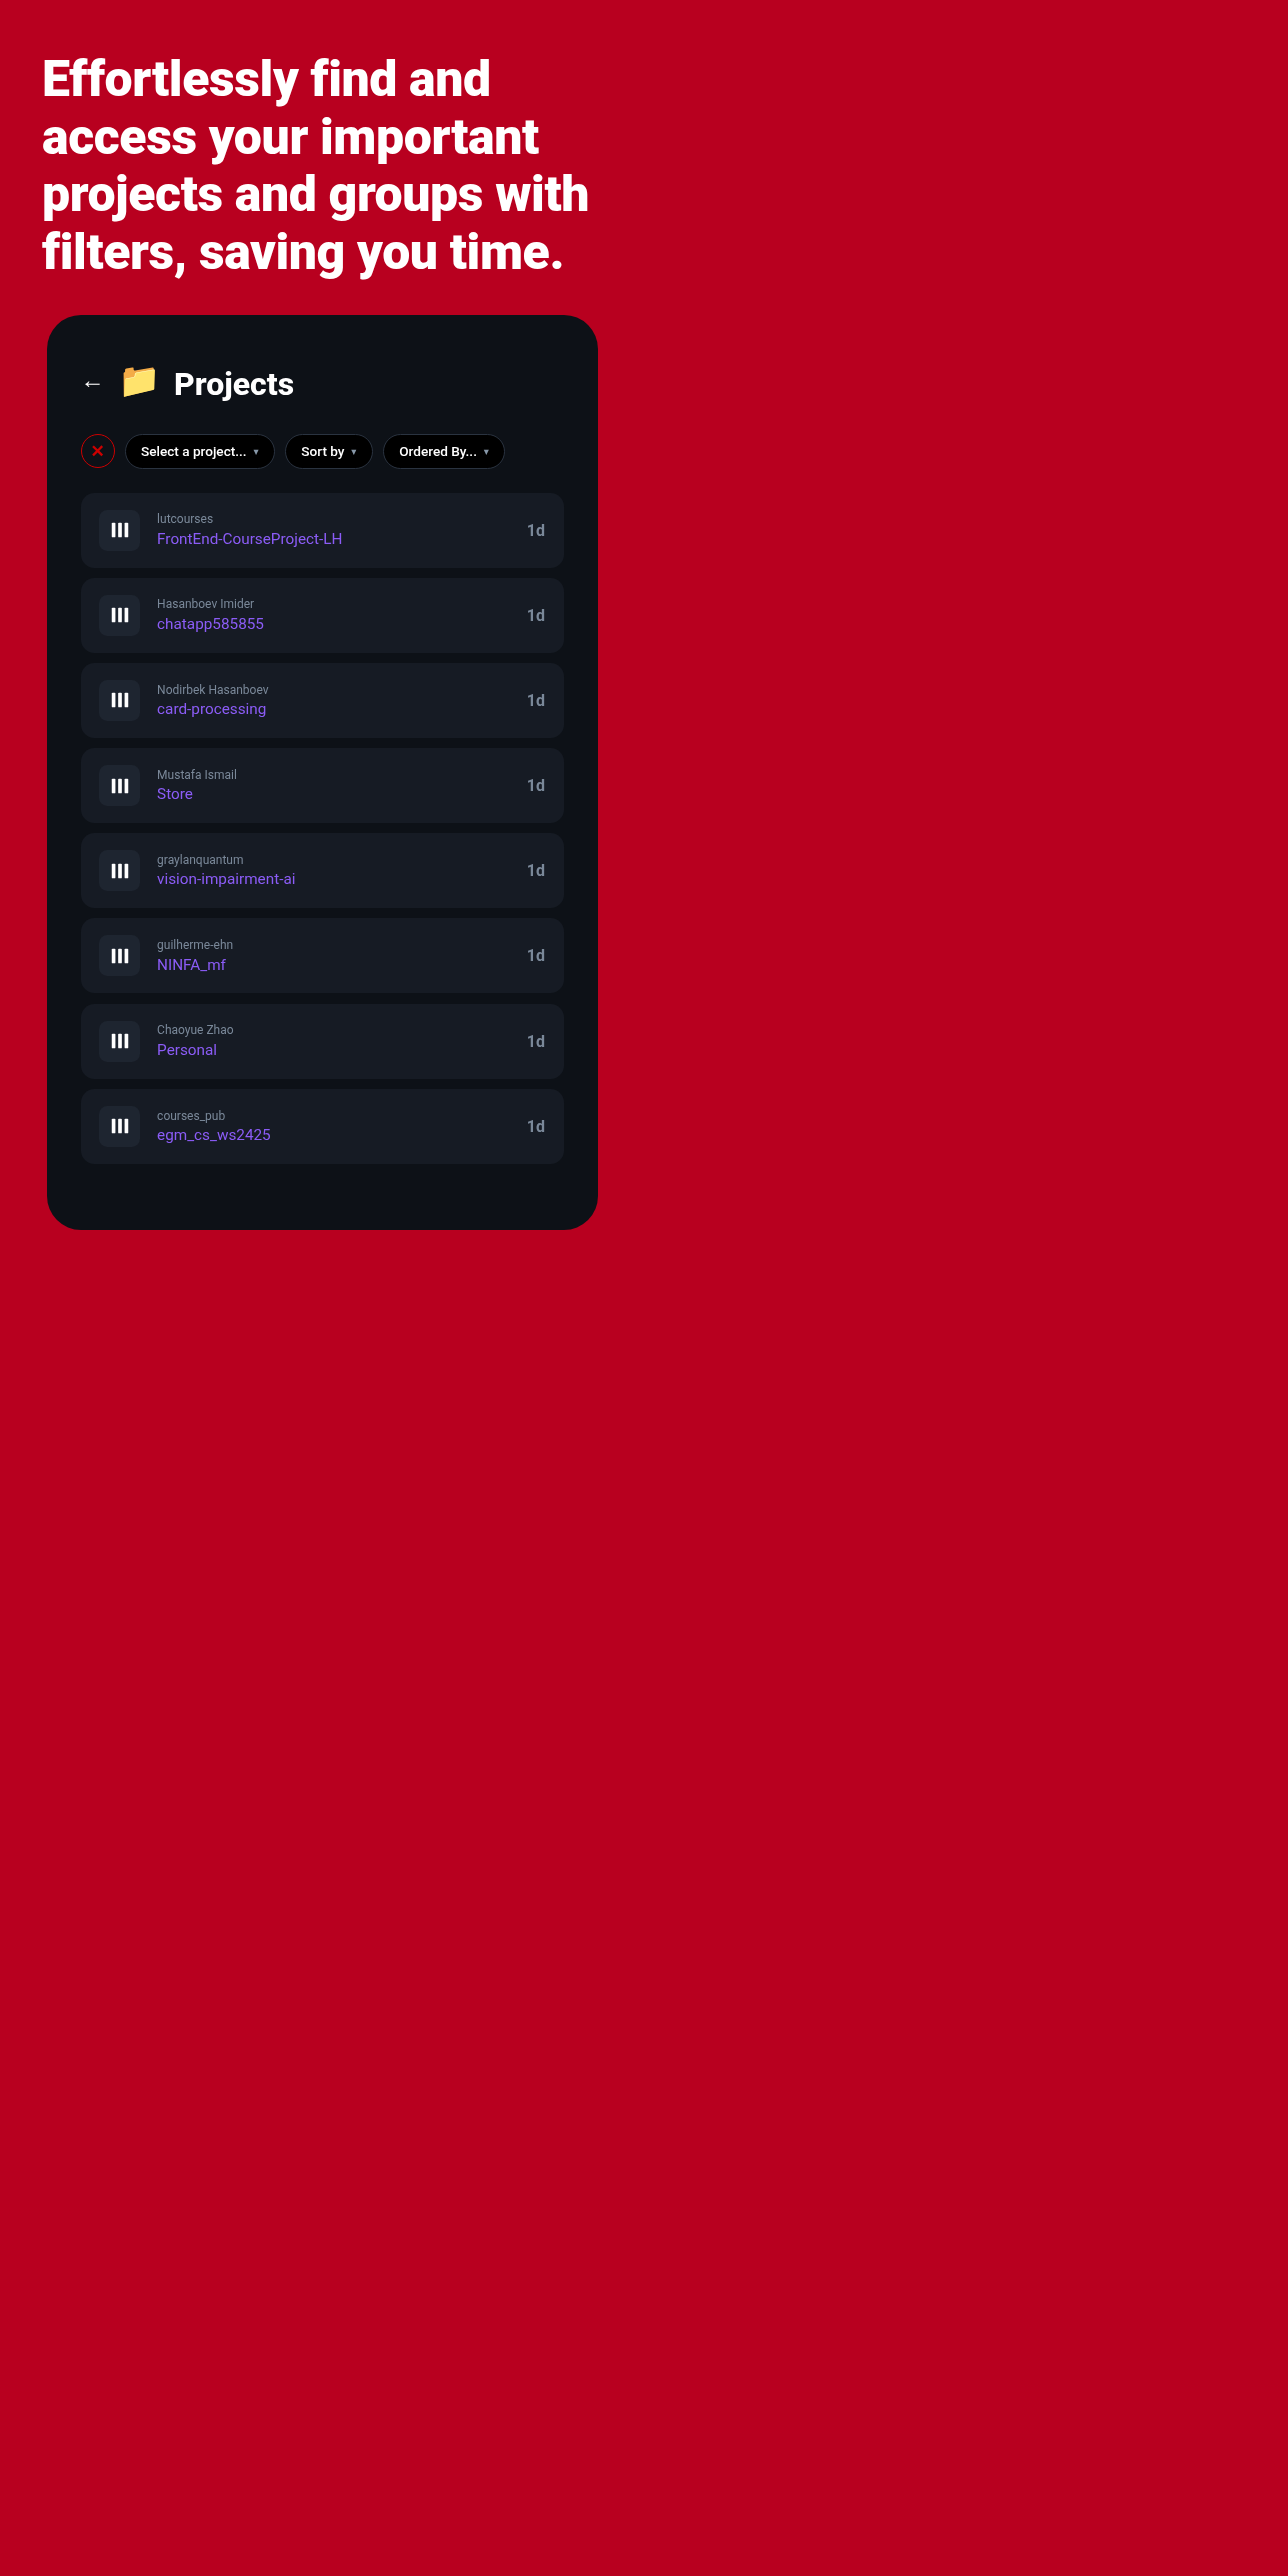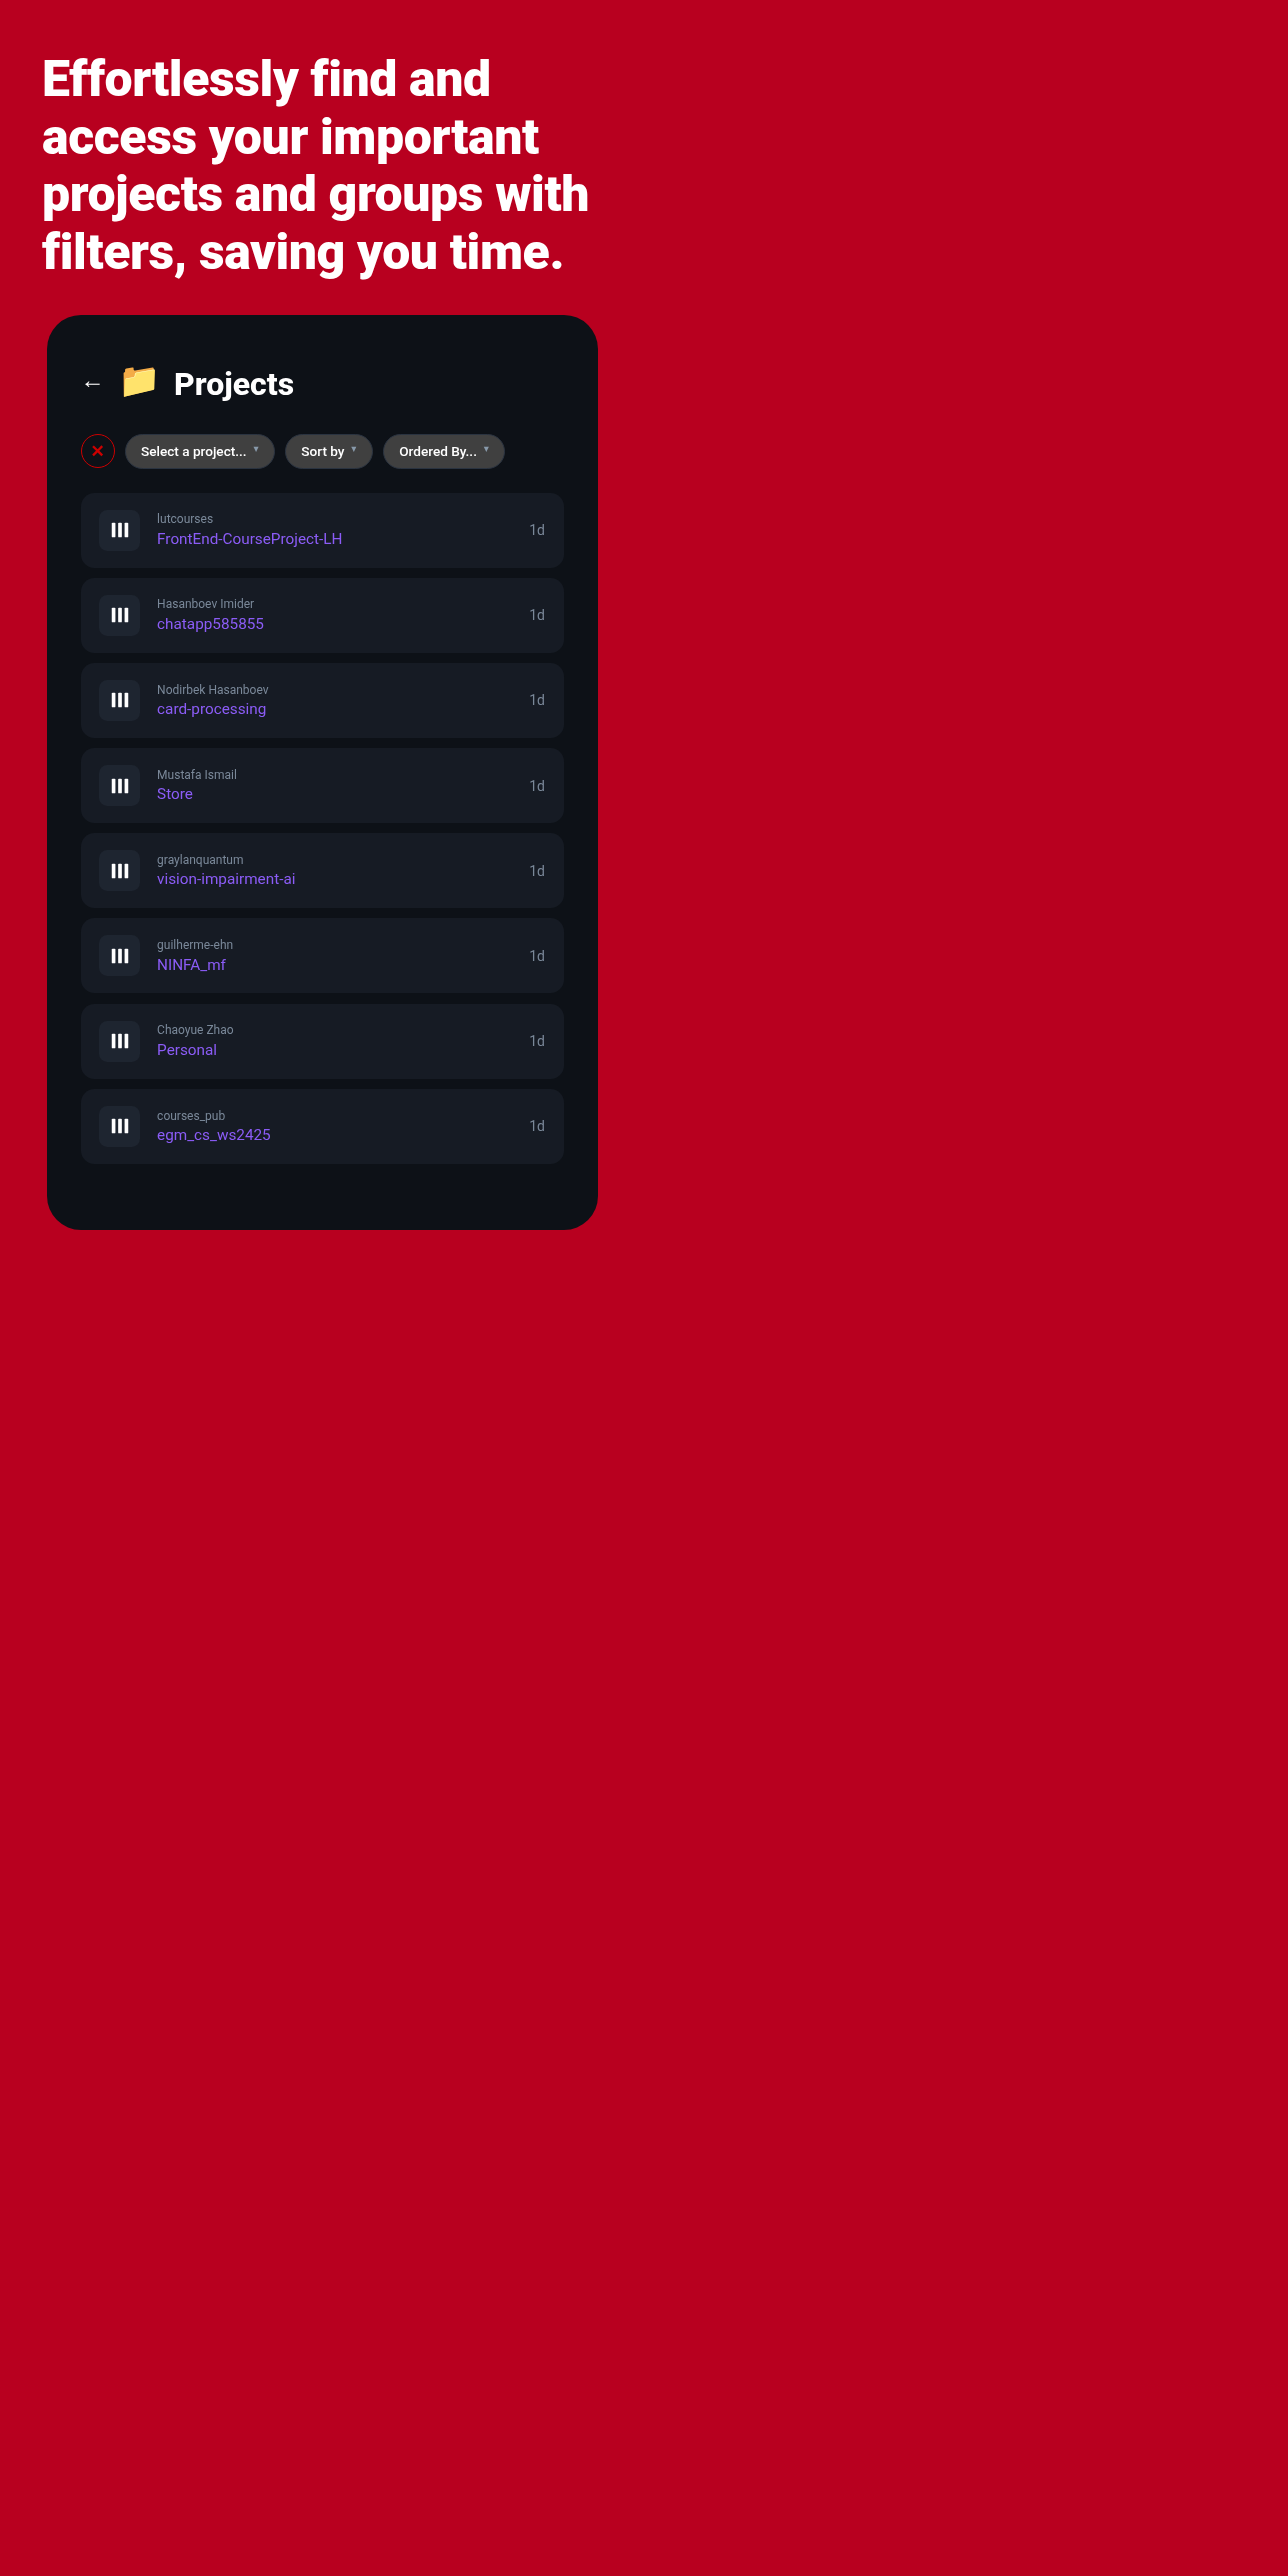--- a/index.html
+++ b/index.html
@@ -94,7 +94,7 @@
     }
 
     .filter-pill {
-      background-color: #404040;
+      background-color: #000000;
       border: 0.8px solid #2a3340;
       border-radius: 21px;
       padding: 8.5px 15.3px;
@@ -102,7 +102,7 @@
       font-size: 13.6px;
       font-weight: 500;
       display: flex;
-      align-items: flex-start;
+      align-items: center;
       gap: 6.8px;
       cursor: pointer;
       white-space: nowrap;

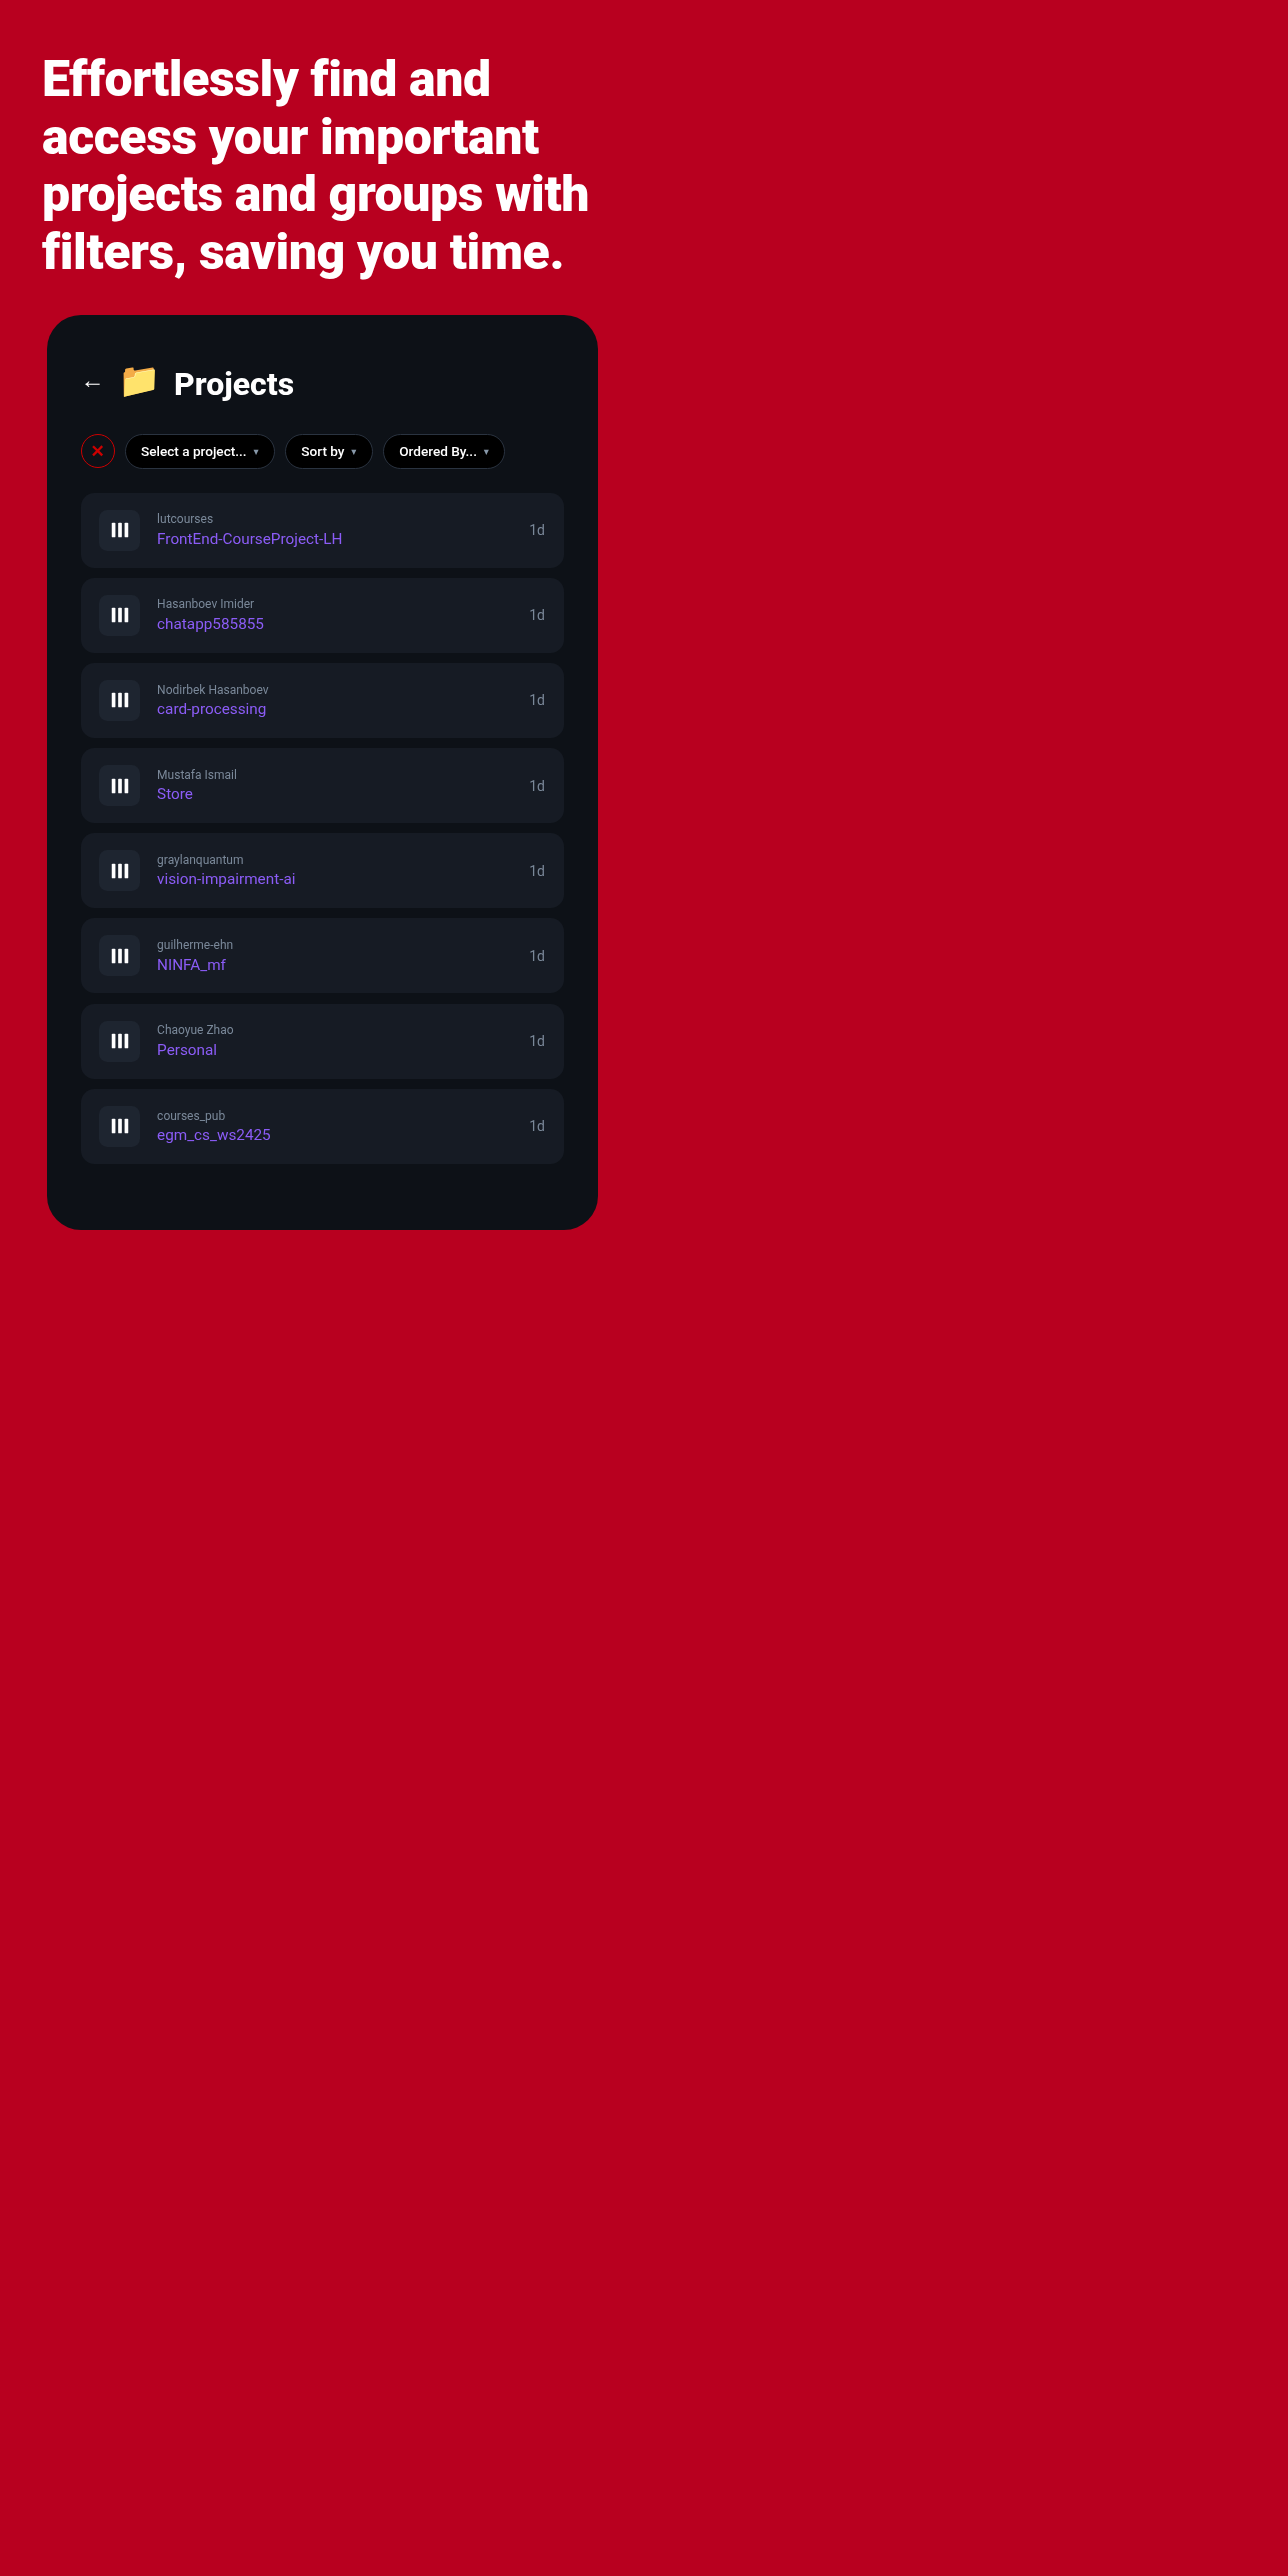--- a/index.html
+++ b/index.html
@@ -169,8 +169,8 @@
 
     .project-time {
       color: #7a8899;
-      font-size: 14px;
-      font-weight: 400;
+      font-size: 16px;
+      font-weight: 700;
       flex-shrink: 0;
     }
   </style>

